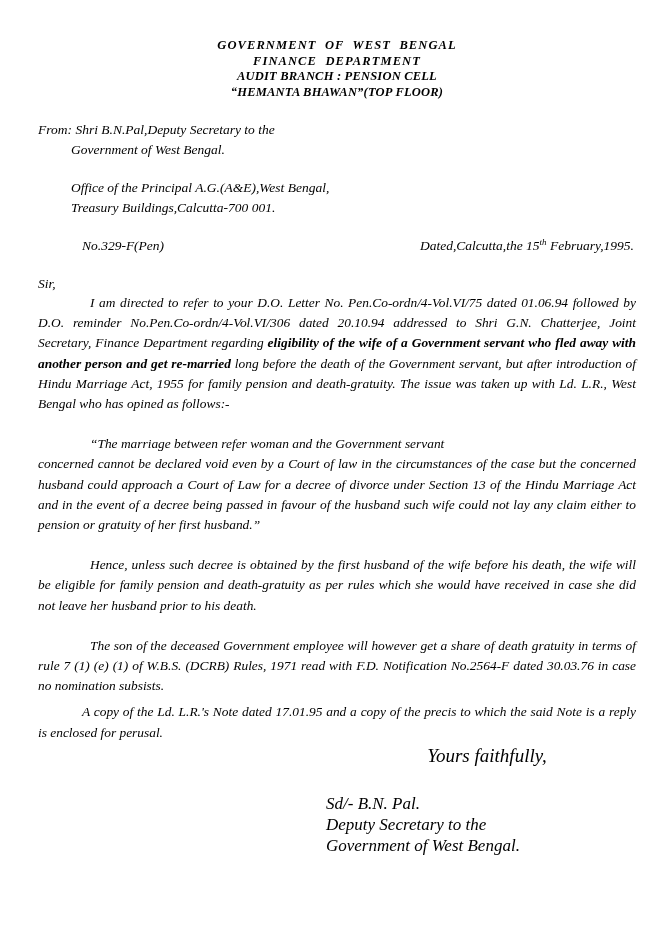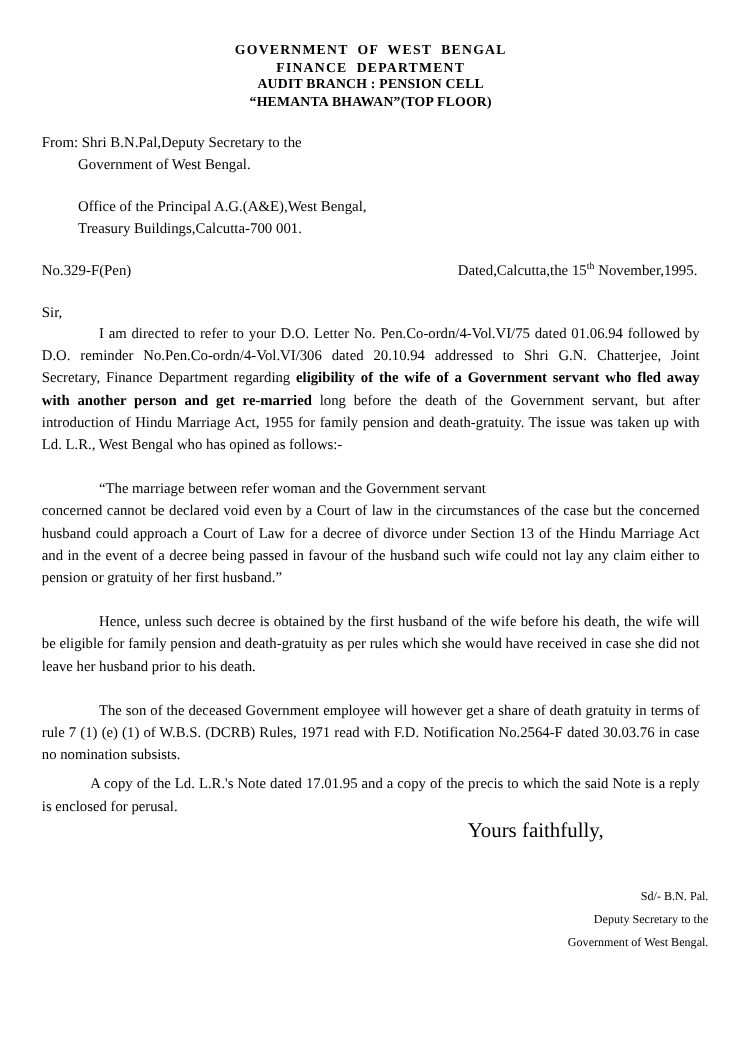--- a/index.html
+++ b/index.html
@@ -20,6 +20,7 @@
     height: 741px;
     background: #ffffff;
     box-sizing: border-box;
+    font-style: italic;
   }
   .content {
     position: absolute;

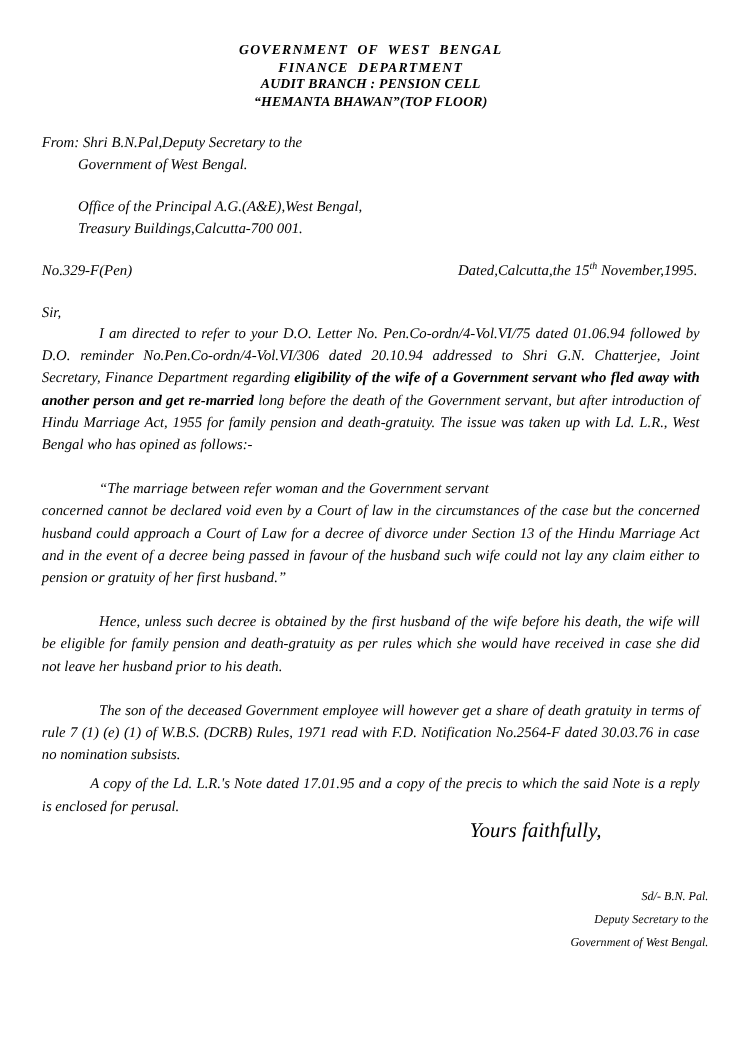--- a/index.html
+++ b/index.html
@@ -58,6 +58,7 @@
     display: flex;
     justify-content: space-between;
     align-items: baseline;
+    margin-left: 44px;
   }
   .refline .ref-no { white-space: pre; }
   .refline .ref-date { white-space: pre; padding-right: 2px; }

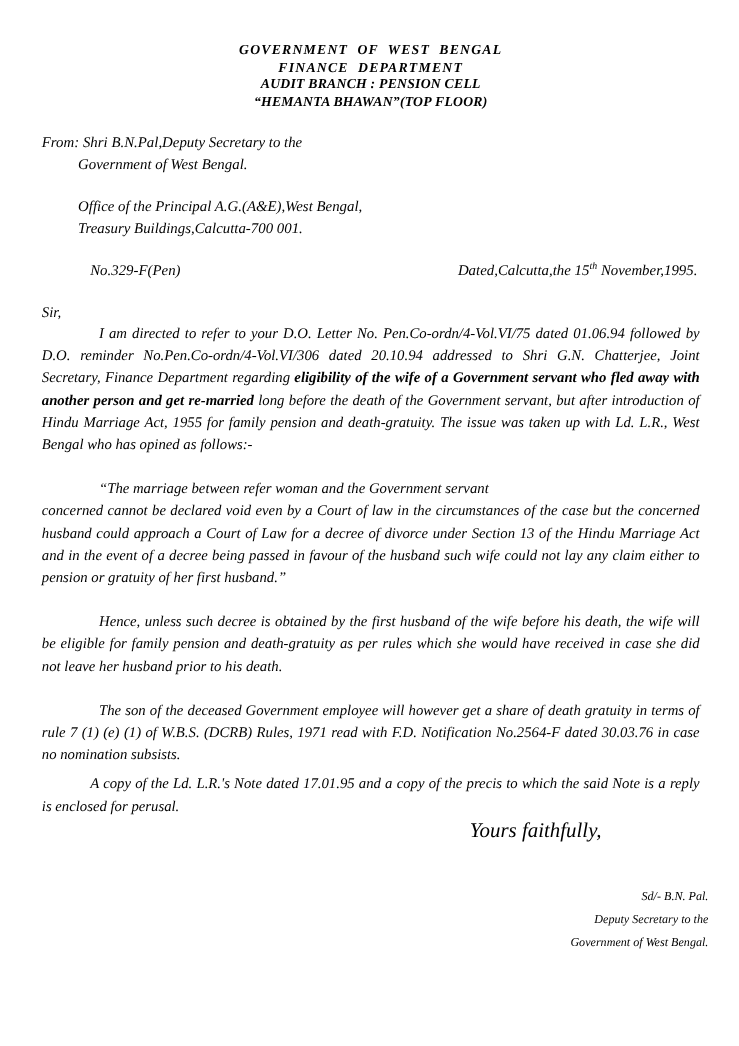--- a/index.html
+++ b/index.html
@@ -128,7 +128,7 @@
 
     <div class="refline">
       <span class="ref-no">No.329-F(Pen)</span>
-      <span class="ref-date"><span>Dated,Calcutta,the 15</span><sup>th</sup><span> November,1995.</span></span>
+      <span class="ref-date"><span>Dated,Calcutta,the 15</span><sup>th</sup><span> February,1995.</span></span>
     </div>
 
     <div class="salutation">Sir,</div>

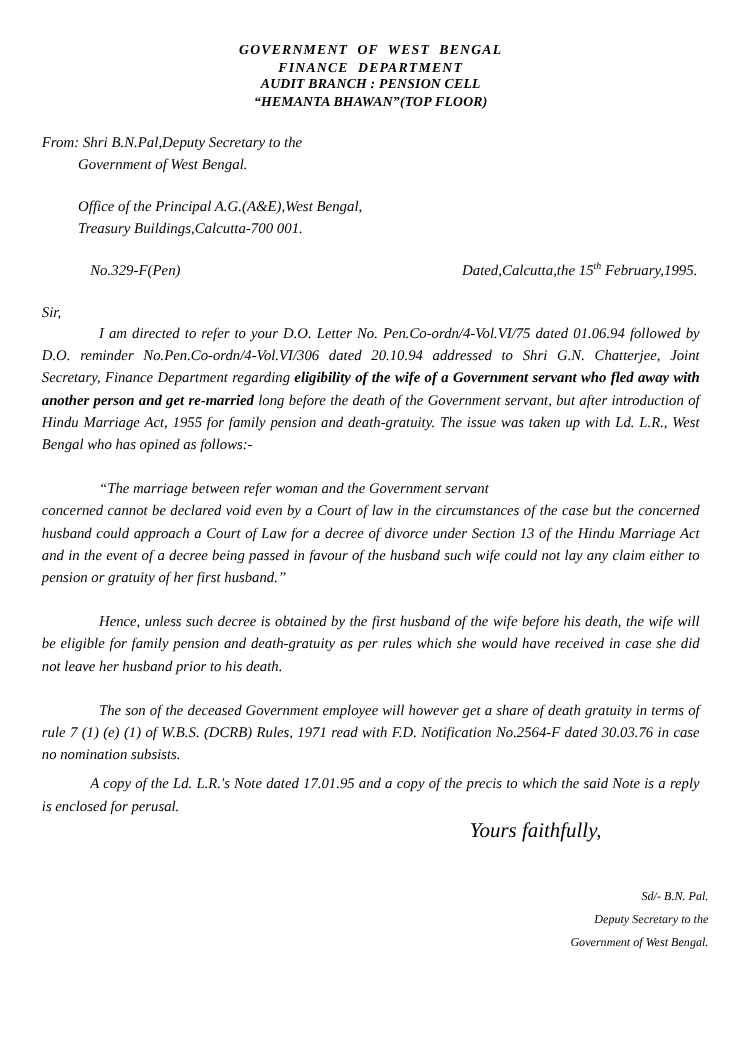--- a/index.html
+++ b/index.html
@@ -94,10 +94,10 @@
     margin-left: 290px;
   }
   .sign-block {
-    margin-top: 39px;
-    font-size: 11px;
+    margin-top: 27px;
+    font-size: 17px;
     line-height: 21px;
-    text-align: right;
+    text-align: left;
     width: 318px;
     margin-left: 288px;
   }

